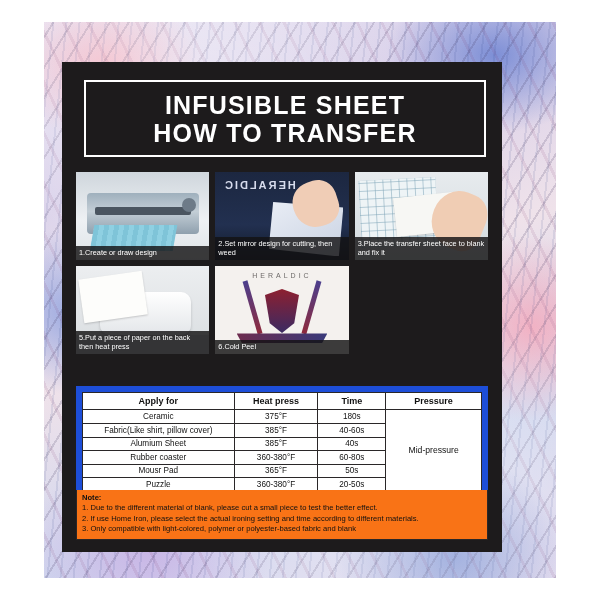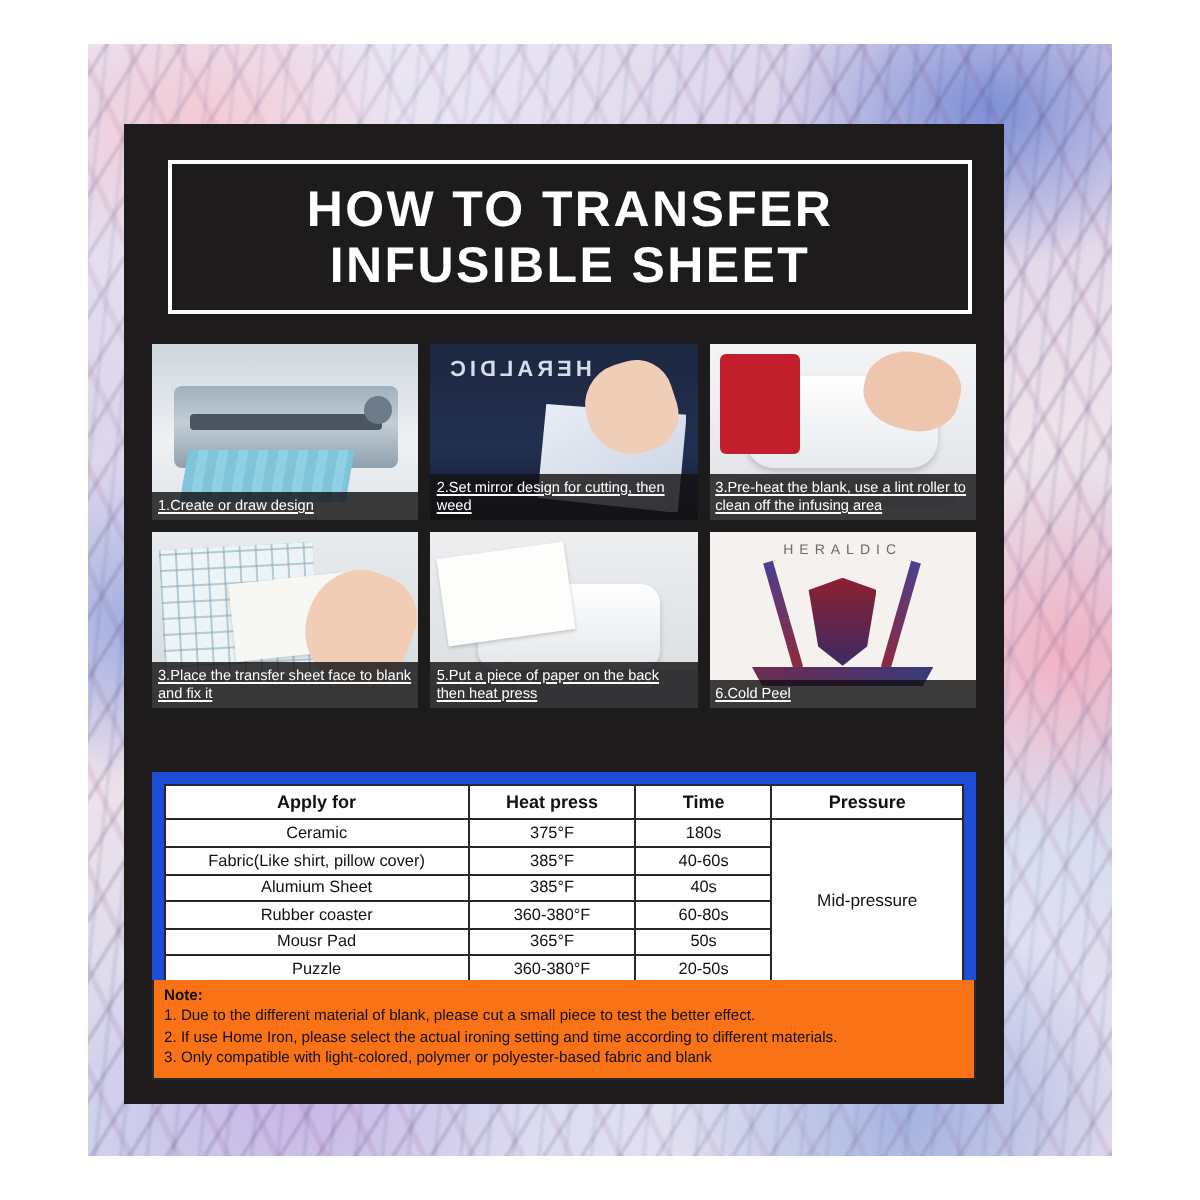--- a/index.html
+++ b/index.html
@@ -321,8 +321,8 @@
   <div class="panel"></div>
 
   <div class="title-box">
+    <div class="title-line">INFUSIBLE SHEET</div>
     <div class="title-line">HOW TO TRANSFER</div>
-    <div class="title-line">INFUSIBLE SHEET</div>
   </div>
 
   <div class="steps">

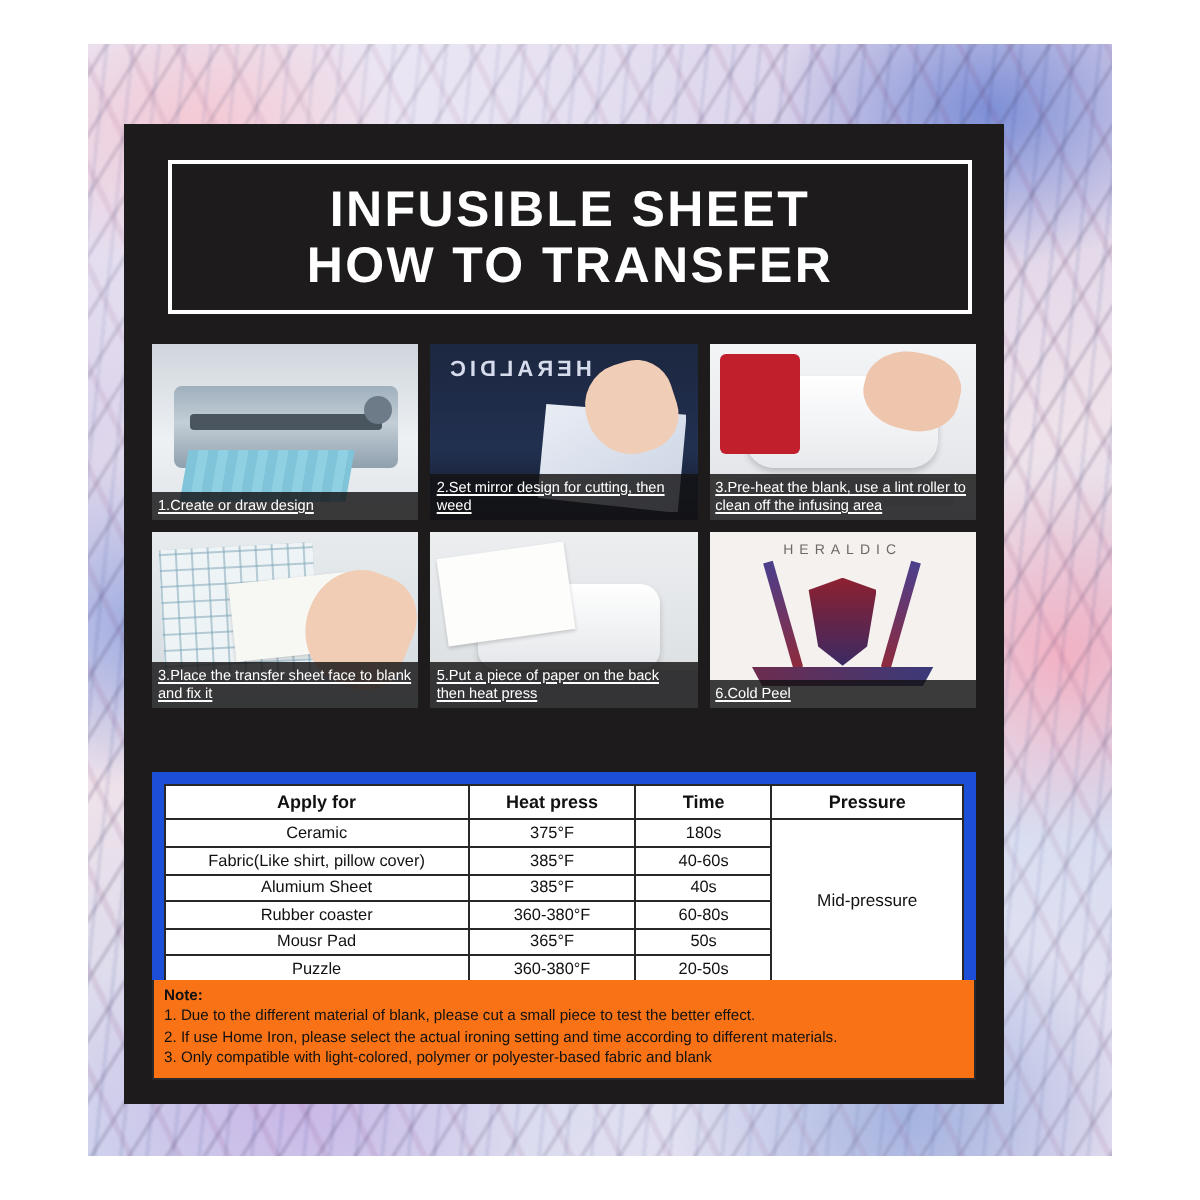--- a/index.html
+++ b/index.html
@@ -126,7 +126,6 @@
     line-height: 1.25;
     padding: 2px 3px 3px 3px;
     box-sizing: border-box;
-    text-decoration: underline;
   }
 
   

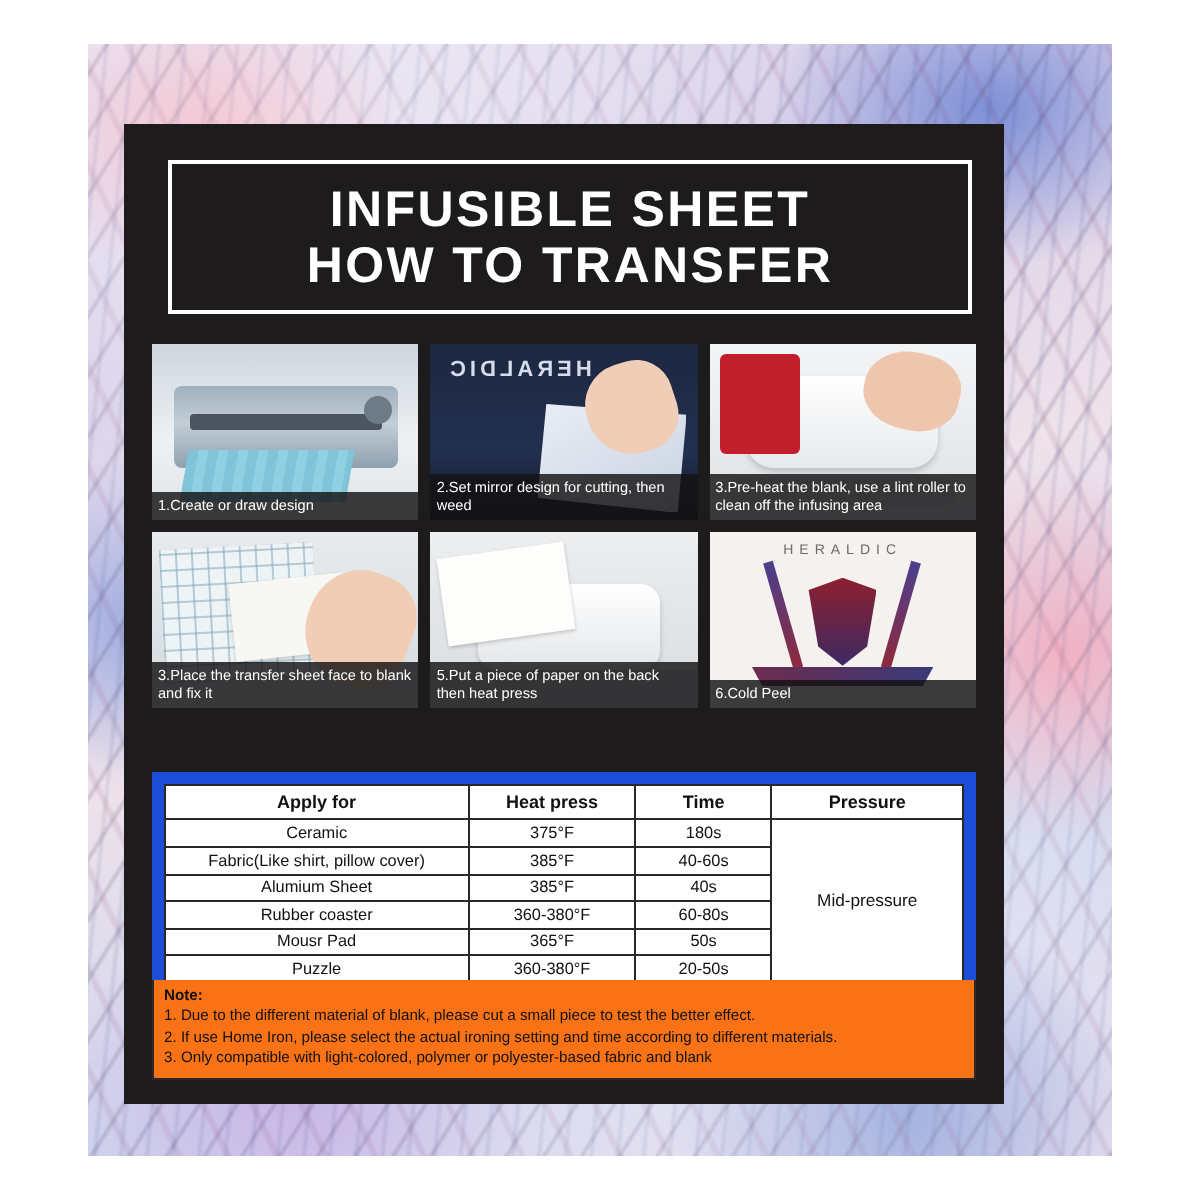--- a/index.html
+++ b/index.html
@@ -345,15 +345,6 @@
       <div class="cap">2.Set mirror design for cutting, then weed</div>
     </div>
 
-    <div class="step">
-      <div class="ph p3">
-        <div class="press"></div>
-        <div class="red"></div>
-        <div class="hand"></div>
-        <div class="base"></div>
-      </div>
-      <div class="cap">3.Pre-heat the blank, use a lint roller to clean off the infusing area</div>
-    </div>
 
     <div class="step">
       <div class="ph p4">

